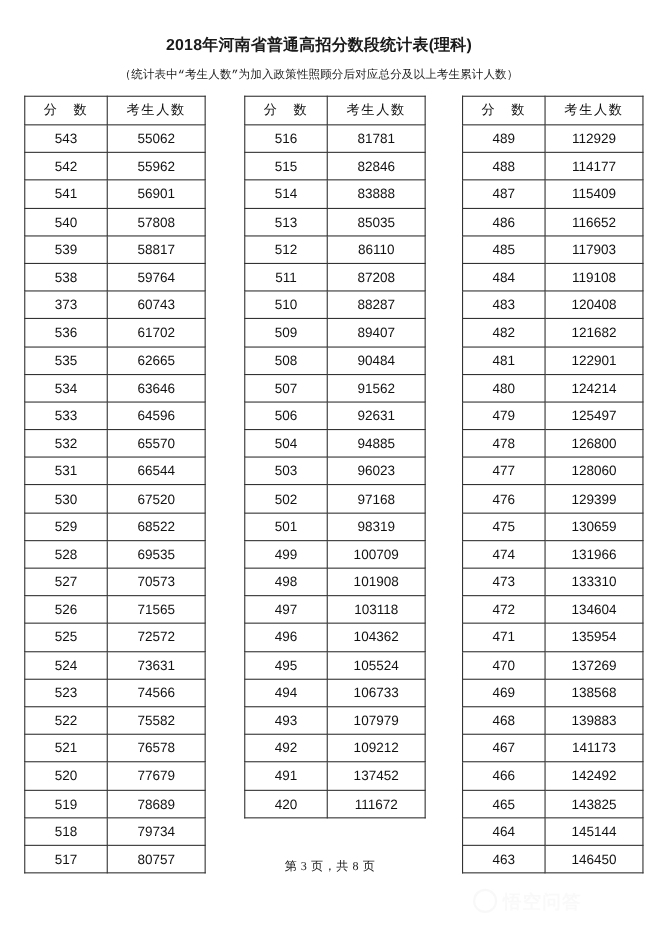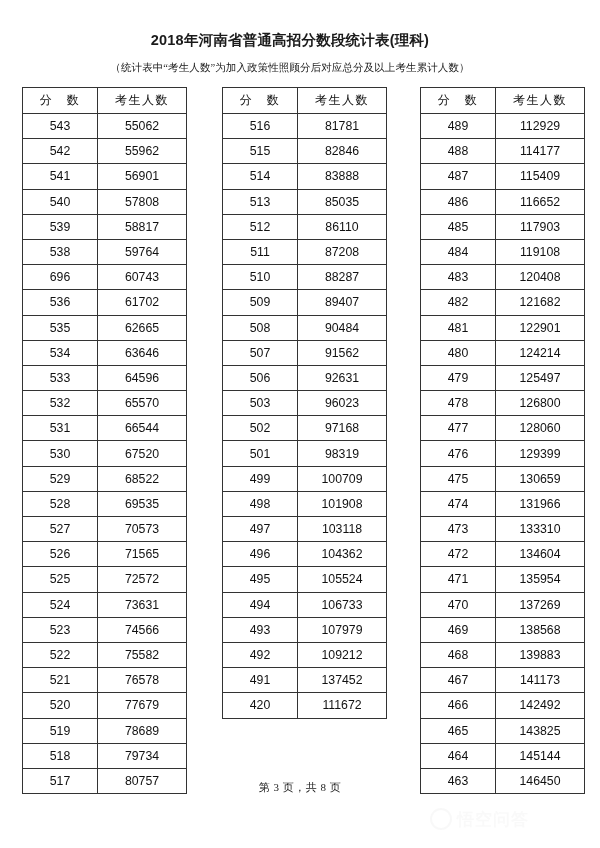--- a/index.html
+++ b/index.html
@@ -41,7 +41,7 @@
     margin: 0;
     padding-top: 11px;
     letter-spacing: 0.1px;
-    font-family: Liberation Serif, serif;
+    font-family: Liberation Mono, monospace;
   }
 
   .tables-row {

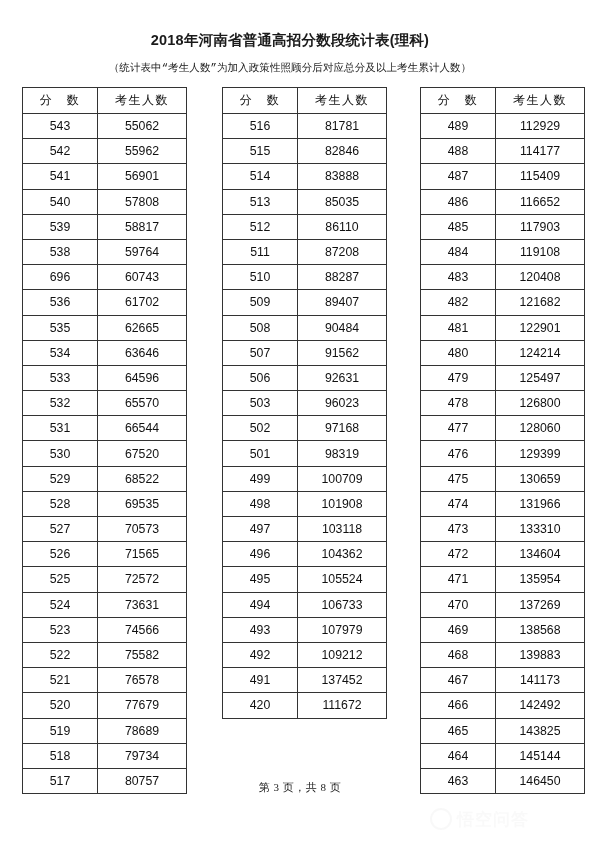--- a/index.html
+++ b/index.html
@@ -174,7 +174,7 @@
               <td class="col-count">59764</td>
             </tr>
             <tr>
-              <td class="col-score">696</td>
+              <td class="col-score">373</td>
               <td class="col-count">60743</td>
             </tr>
             <tr>

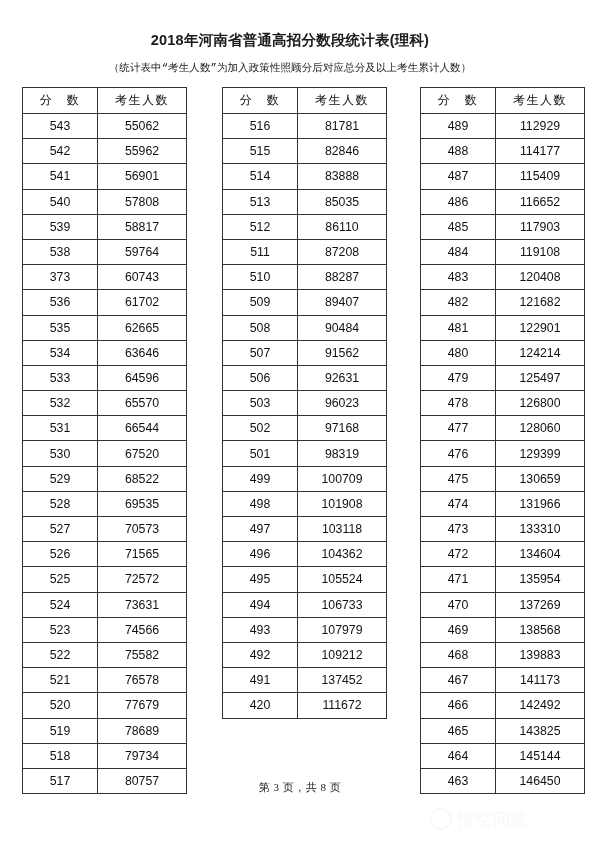--- a/index.html
+++ b/index.html
@@ -317,6 +317,10 @@
               <td class="col-count">92631</td>
             </tr>
             <tr>
+              <td class="col-score">504</td>
+              <td class="col-count">94885</td>
+            </tr>
+            <tr>
               <td class="col-score">503</td>
               <td class="col-count">96023</td>
             </tr>

